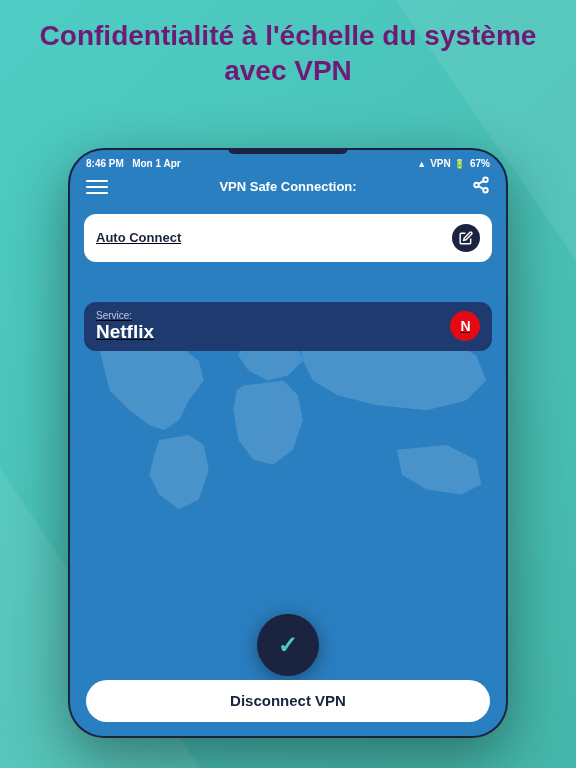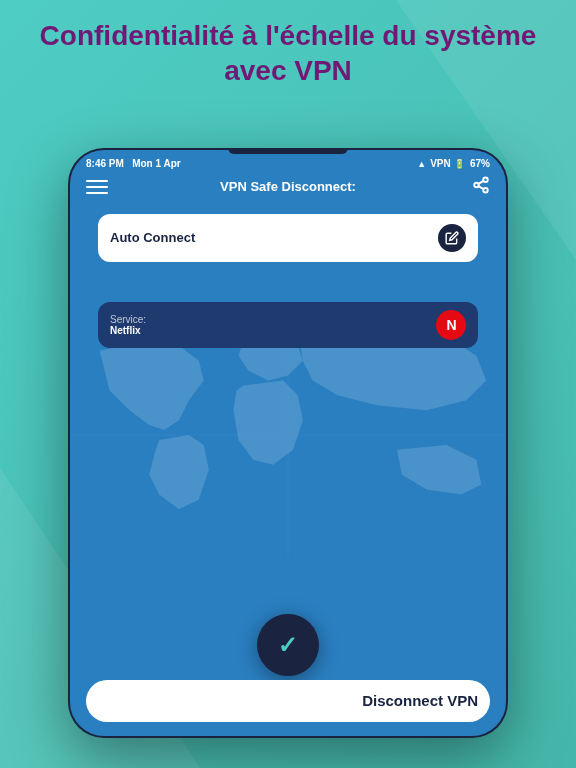--- a/index.html
+++ b/index.html
@@ -339,7 +339,7 @@
         <span></span>
       </div>
       <div class="nav-title">
-        <div>VPN Safe Disconnect:</div>
+        <div>VPN Safe Connection:</div>
       </div>
       <div class="nav-share">
         <svg width="18" height="18" viewBox="0 0 24 24" fill="none" stroke="white" stroke-width="2.5" stroke-linecap="round" stroke-linejoin="round">

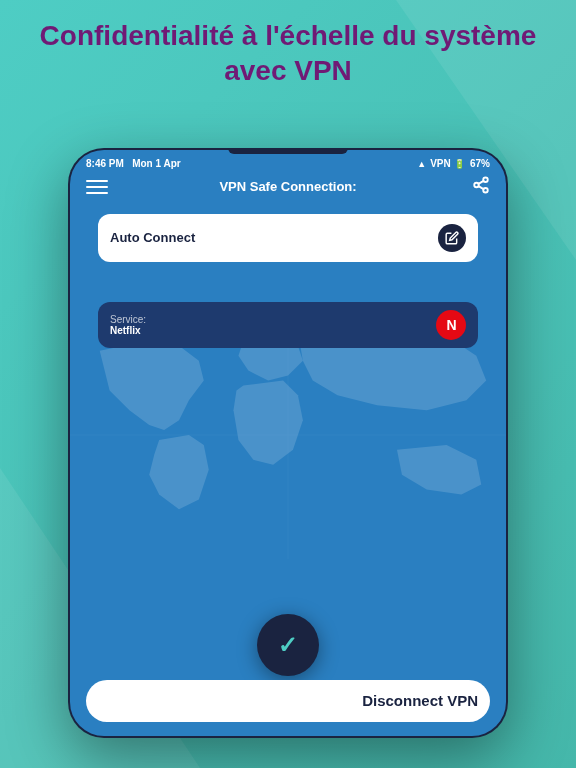--- a/index.html
+++ b/index.html
@@ -142,7 +142,8 @@
     .content-area {
       position: relative;
       z-index: 10;
-      padding: 10px 28px 0;
+      padding: 10px 14px 0;
+      text-decoration: underline;
     }
 
     

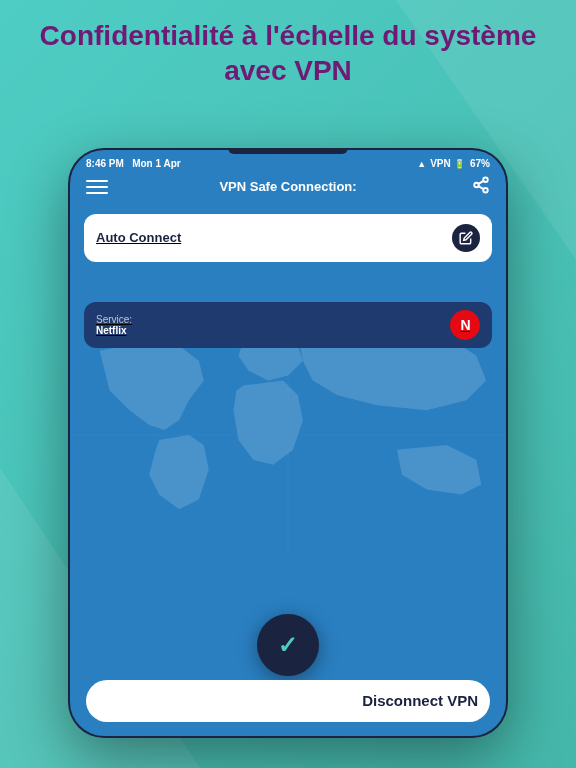--- a/index.html
+++ b/index.html
@@ -205,7 +205,7 @@
       color: rgba(255,255,255,0.7);
     }
     .service-value {
-      font-size: 10px;
+      font-size: 19px;
       font-weight: 700;
       color: white;
     }

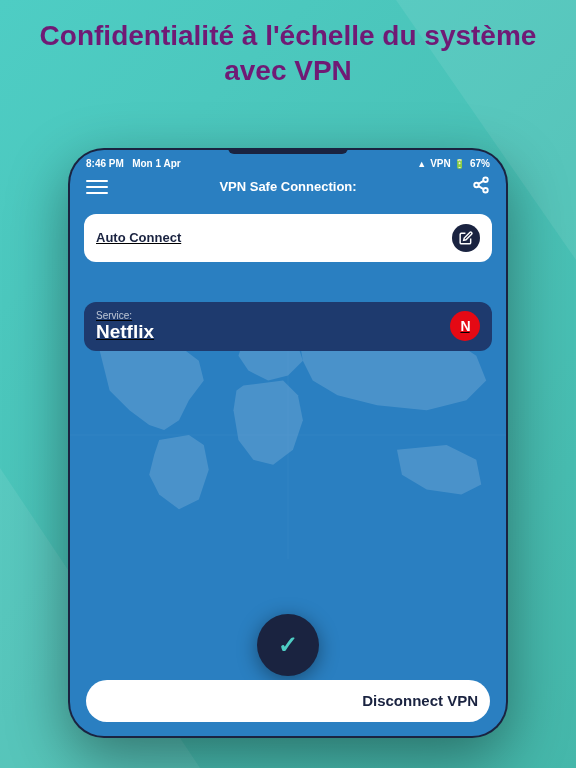--- a/index.html
+++ b/index.html
@@ -274,7 +274,7 @@
       background: white;
       border-radius: 24px;
       padding: 12px;
-      text-align: right;
+      text-align: center;
       cursor: pointer;
       z-index: 10;
     }

